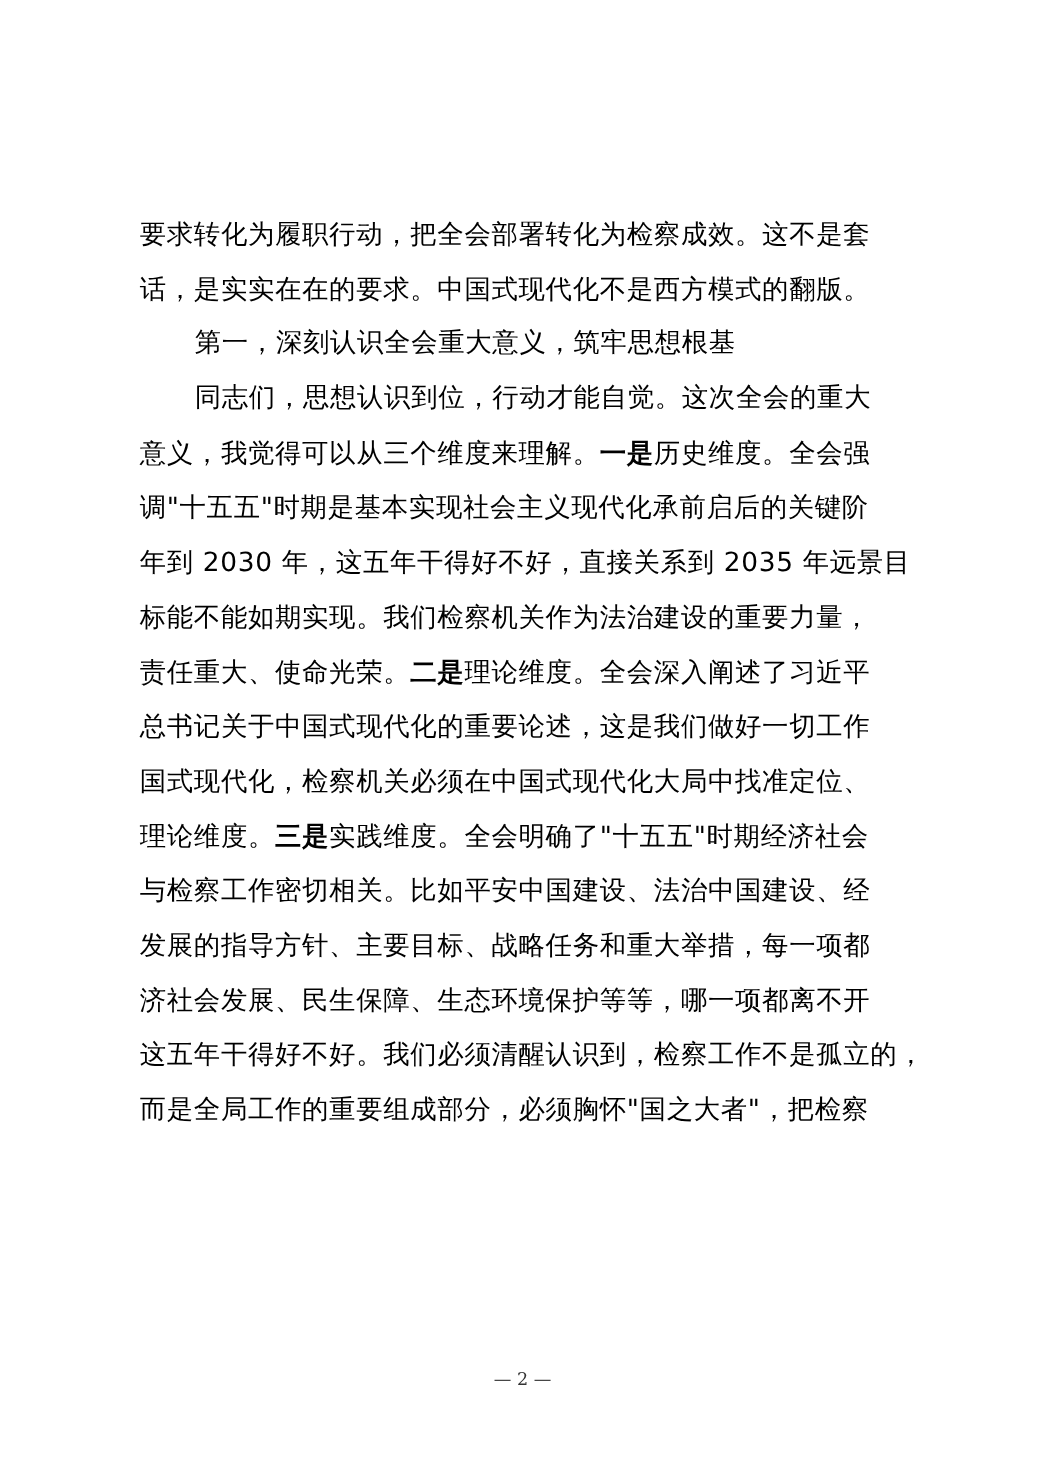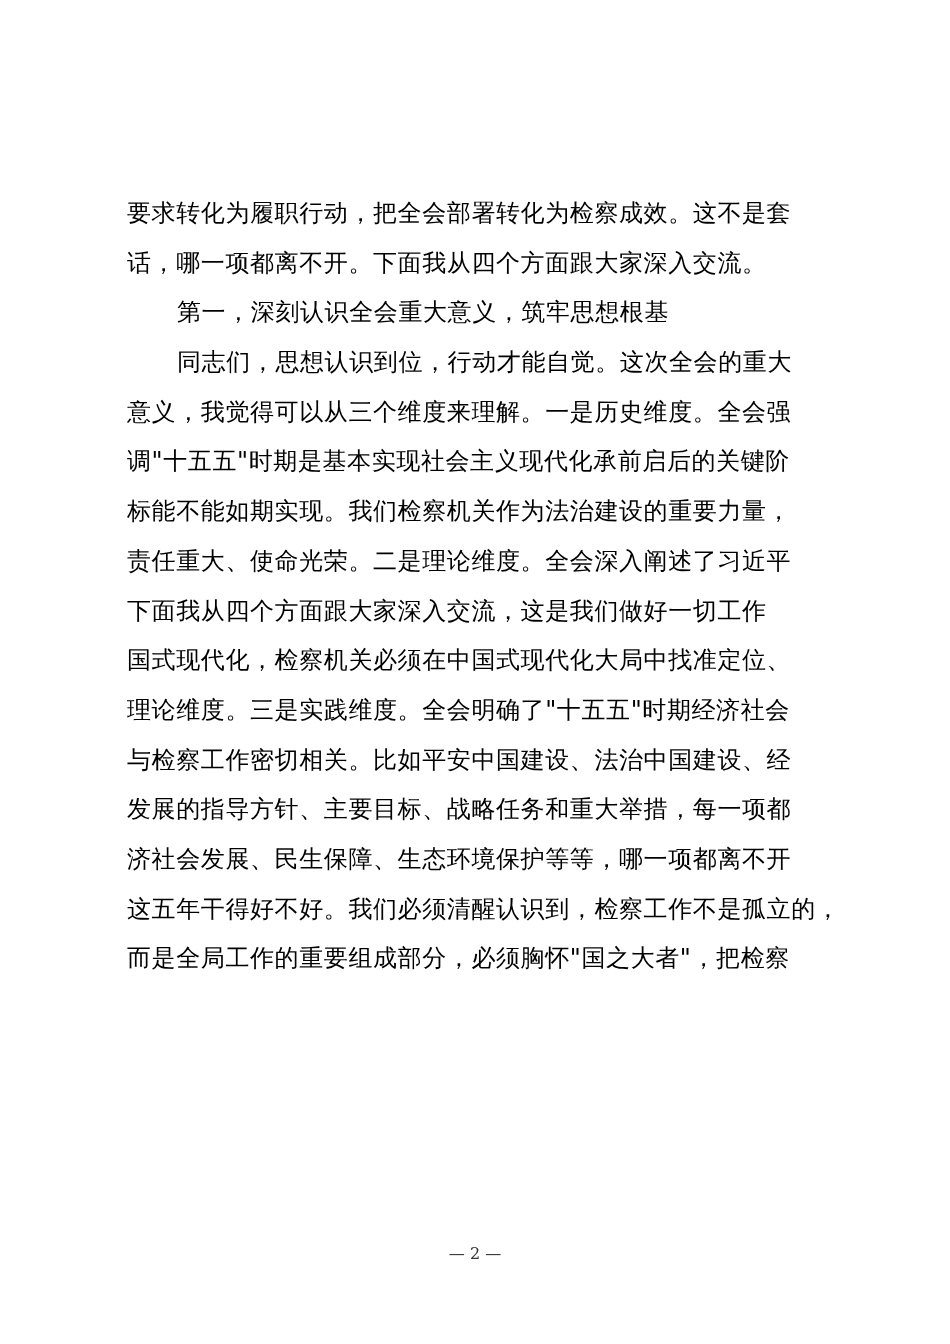--- a/index.html
+++ b/index.html
@@ -53,7 +53,7 @@
 <div class="page">
   <div class="body-text" id="body-text">
       <div class="line"><span>要求转化为履职行动，把全会部署转化为检察成效。这不是套</span></div>
-      <div class="line"><span>话，哪一项都离不开。下面我从四个方面跟大家深入交流。</span></div>
+      <div class="line"><span>话，是实实在在的要求。中国式现代化不是西方模式的翻版。</span></div>
       <div class="line indent"><span>第一，深刻认识全会重大意义，筑牢思想根基</span></div>
       <div class="line indent"><span>同志们，思想认识到位，行动才能自觉。这次全会的重大</span></div>
       <div class="line"><span>意义，我觉得可以从三个维度来理解。</span><b>一是</b><span>历史维度。全会强</span></div>

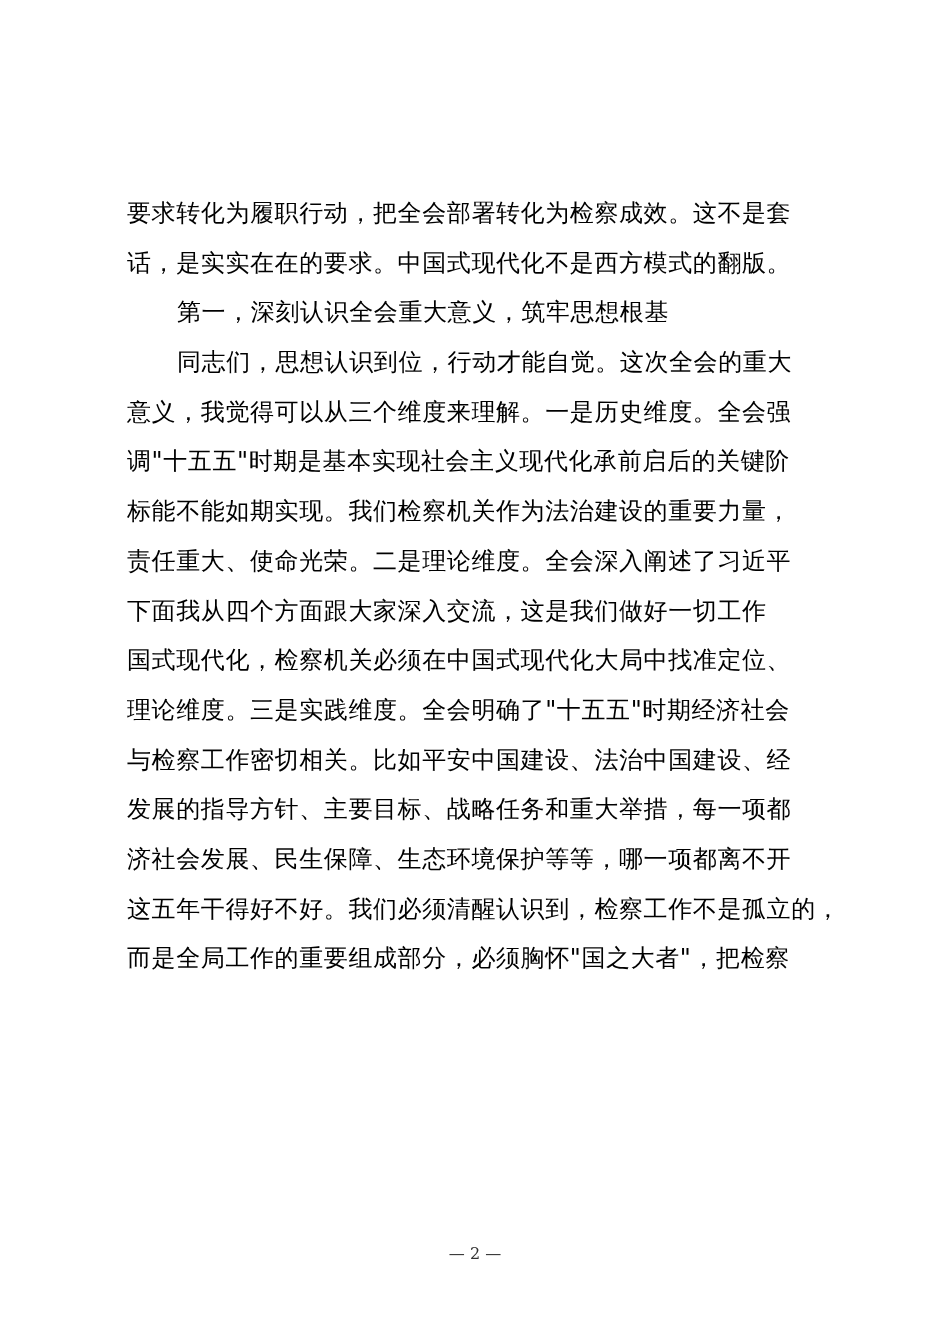--- a/index.html
+++ b/index.html
@@ -35,7 +35,7 @@
     letter-spacing: 0.6px;
   }
   .line.indent { padding-left: 50px; font-family: Liberation Serif, serif; }
-  .line b { font-weight: normal; }
+  .line b { font-weight: bold; }
   .footer {
     position: absolute;
     left: 0;

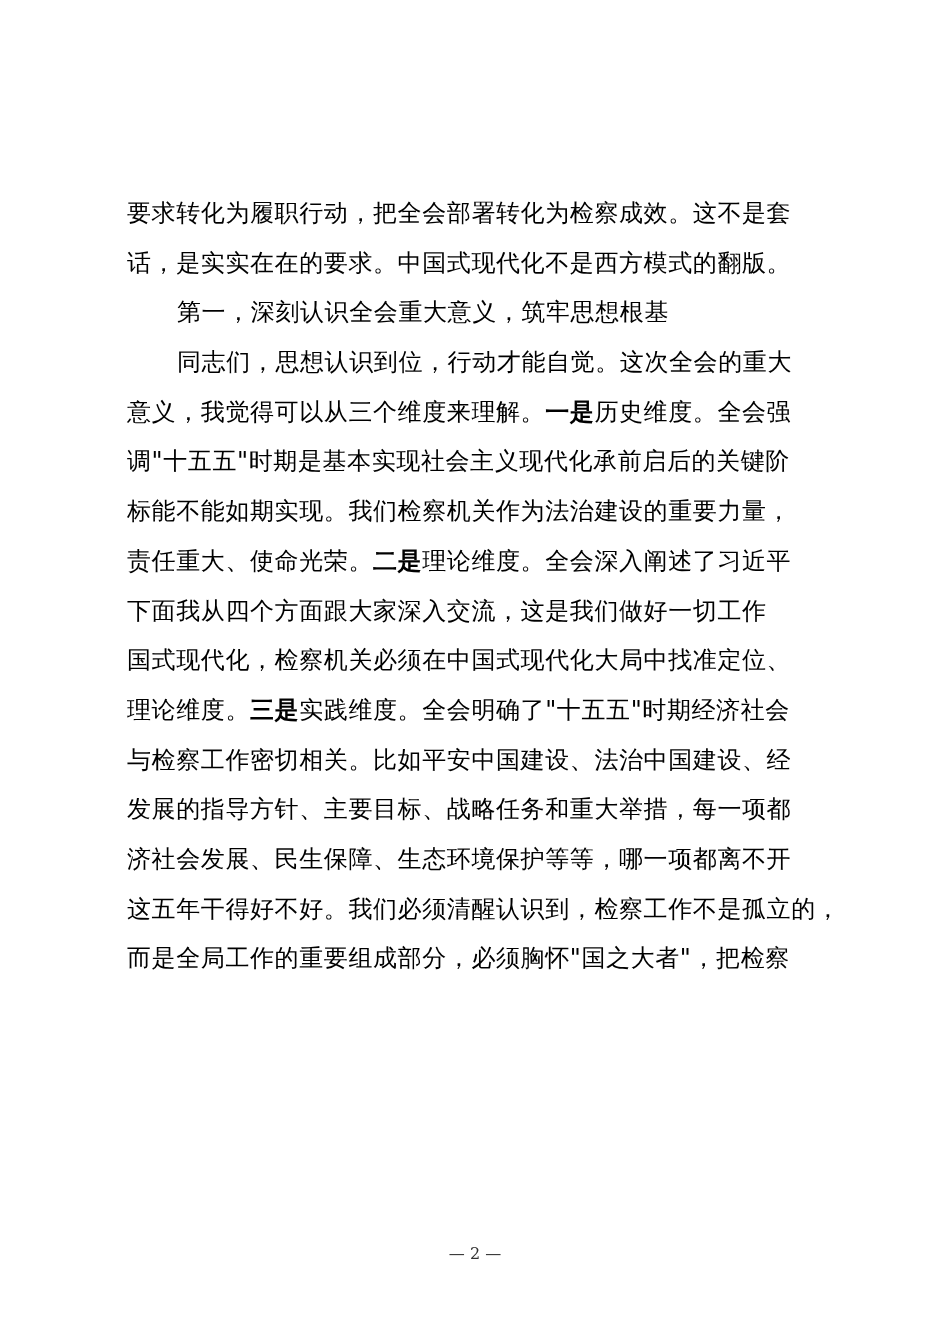--- a/index.html
+++ b/index.html
@@ -58,6 +58,7 @@
       <div class="line indent"><span>同志们，思想认识到位，行动才能自觉。这次全会的重大</span></div>
       <div class="line"><span>意义，我觉得可以从三个维度来理解。</span><b>一是</b><span>历史维度。全会强</span></div>
       <div class="line"><span>调"十五五"时期是基本实现社会主义现代化承前启后的关键阶</span></div>
+      <div class="line"><span>年到 2030 年，这五年干得好不好，直接关系到 2035 年远景目</span></div>
       <div class="line"><span>标能不能如期实现。我们检察机关作为法治建设的重要力量，</span></div>
       <div class="line"><span>责任重大、使命光荣。</span><b>二是</b><span>理论维度。全会深入阐述了习近平</span></div>
       <div class="line"><span>下面我从四个方面跟大家深入交流，这是我们做好一切工作</span></div>

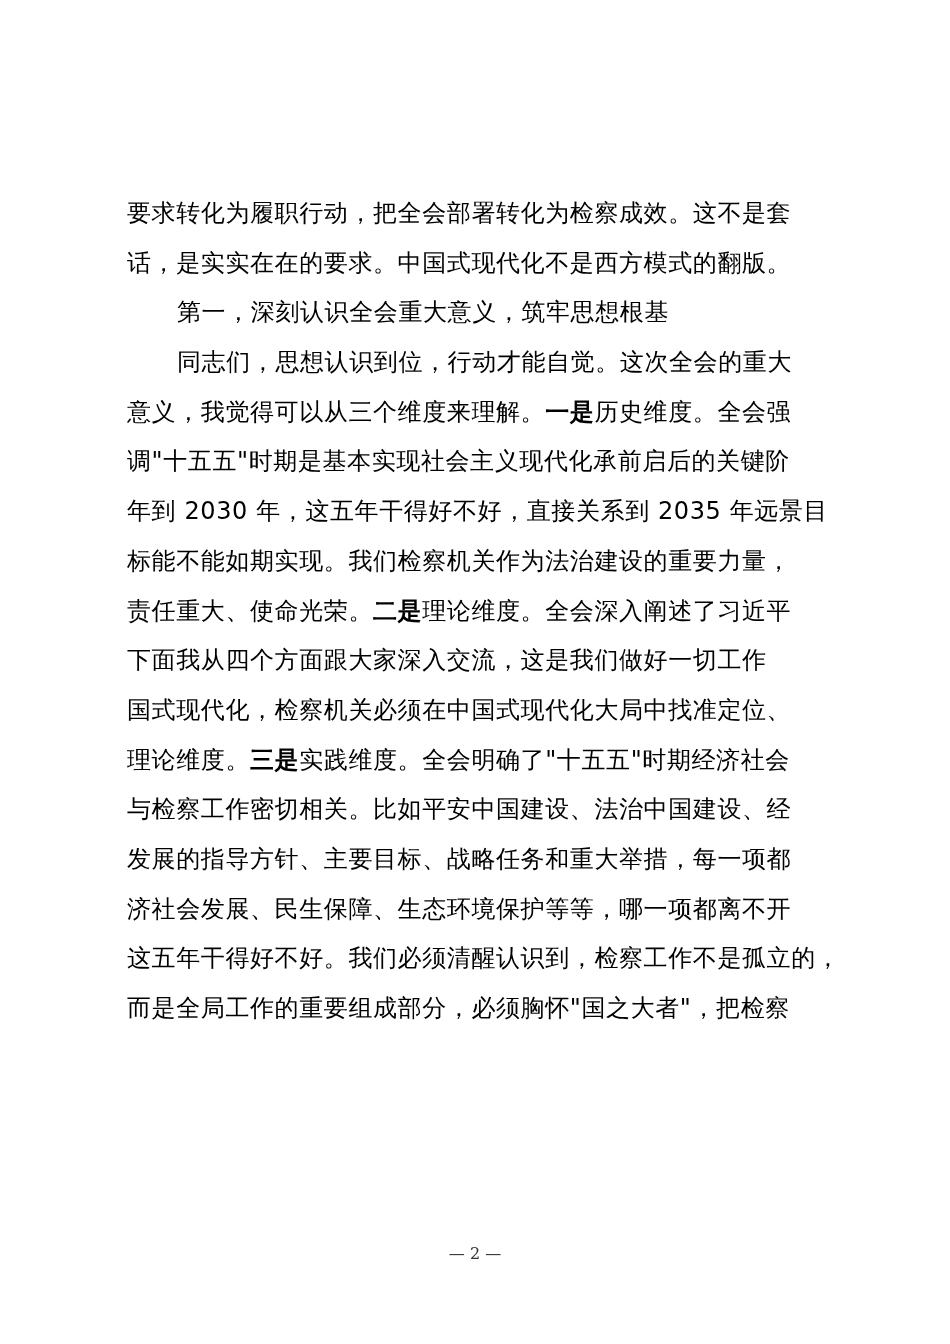--- a/index.html
+++ b/index.html
@@ -61,7 +61,7 @@
       <div class="line"><span>年到 2030 年，这五年干得好不好，直接关系到 2035 年远景目</span></div>
       <div class="line"><span>标能不能如期实现。我们检察机关作为法治建设的重要力量，</span></div>
       <div class="line"><span>责任重大、使命光荣。</span><b>二是</b><span>理论维度。全会深入阐述了习近平</span></div>
-      <div class="line"><span>下面我从四个方面跟大家深入交流，这是我们做好一切工作</span></div>
+      <div class="line"><span>总书记关于中国式现代化的重要论述，这是我们做好一切工作</span></div>
       <div class="line"><span>国式现代化，检察机关必须在中国式现代化大局中找准定位、</span></div>
       <div class="line"><span>理论维度。</span><b>三是</b><span>实践维度。全会明确了"十五五"时期经济社会</span></div>
       <div class="line"><span>与检察工作密切相关。比如平安中国建设、法治中国建设、经</span></div>

